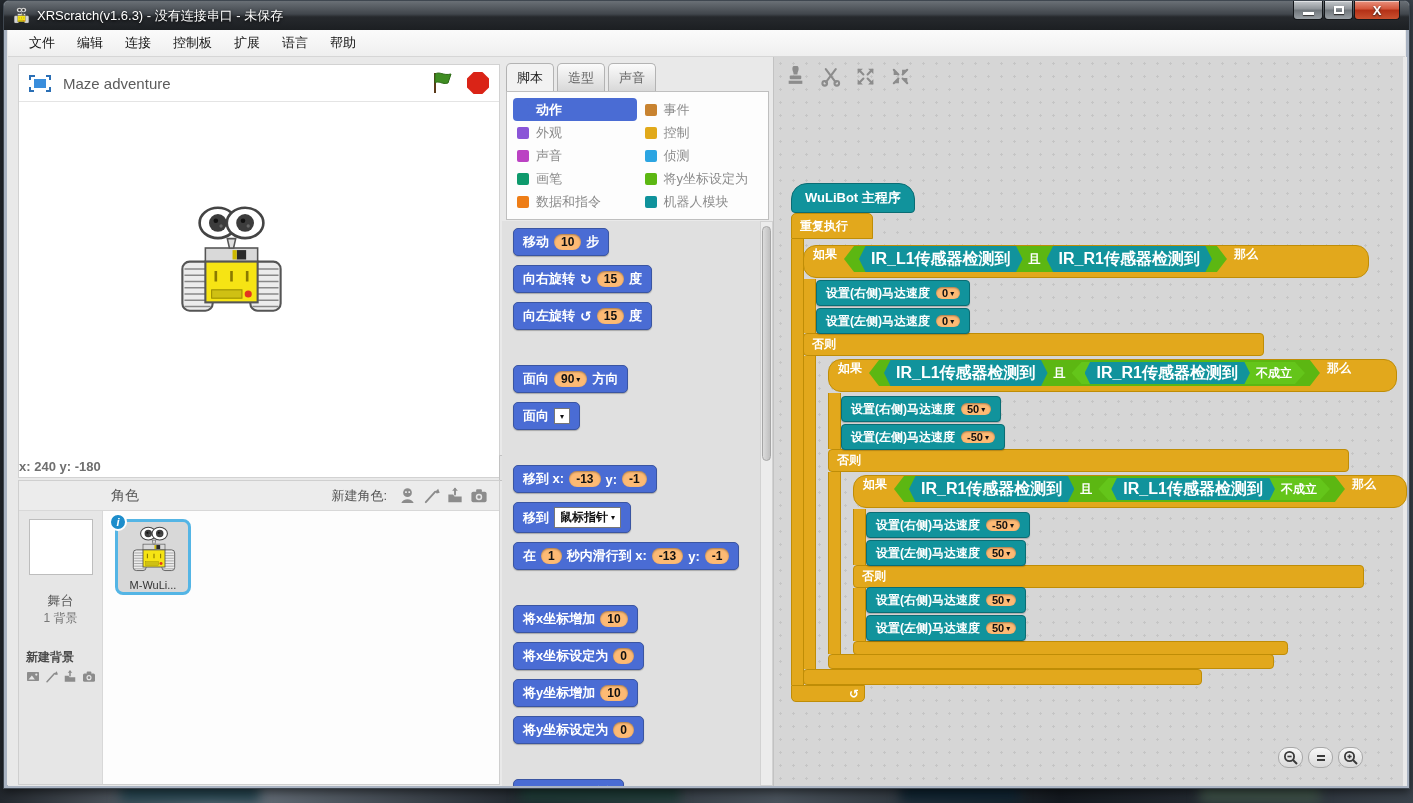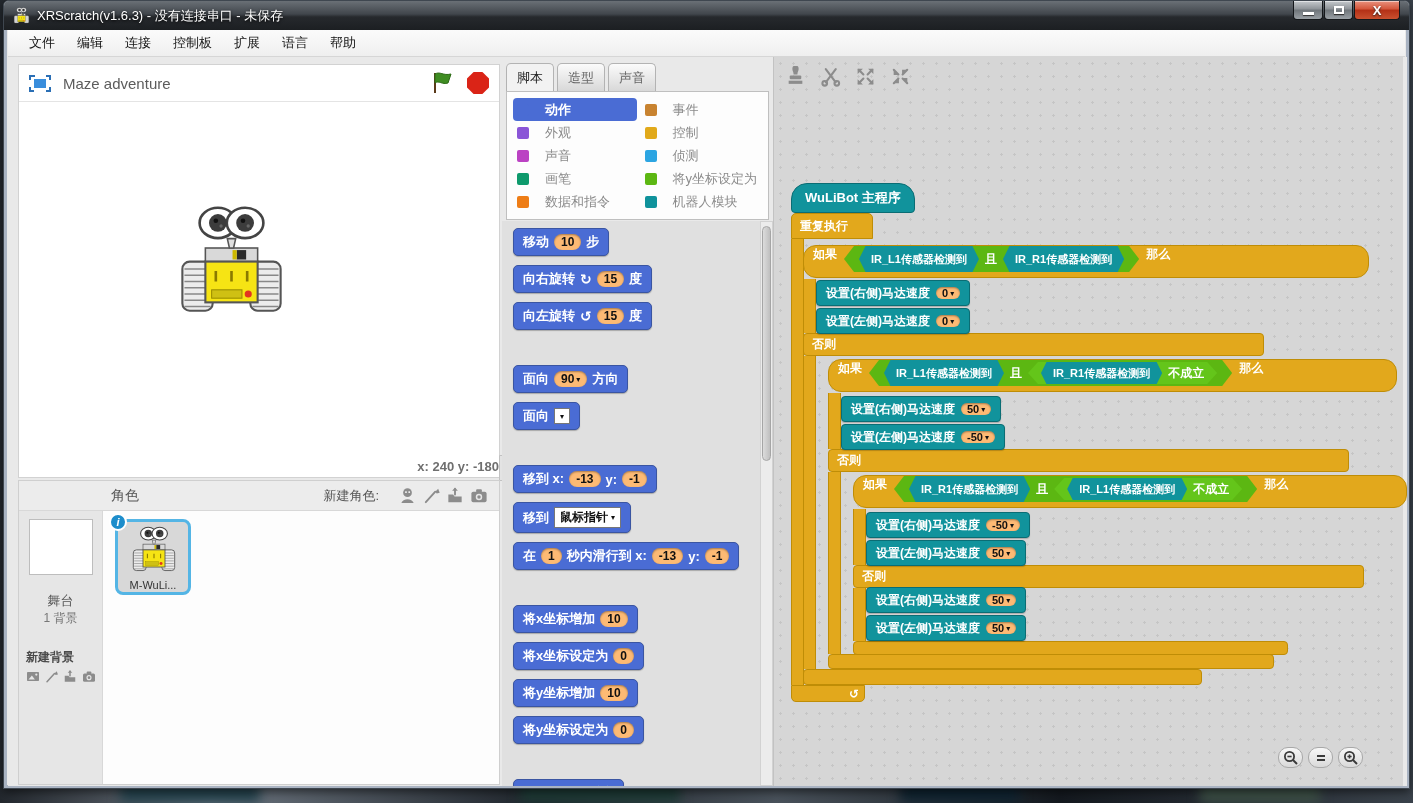--- a/index.html
+++ b/index.html
@@ -66,7 +66,7 @@
   .tab.active{background:#f2f2f2;color:#222}
   .cats{position:absolute;left:498px;top:34px;width:263px;height:129px;background:#fdfdfd;border:1px solid #bfbfbf;
     display:grid;grid-template-columns:1fr 1fr;grid-auto-flow:column;grid-template-rows:repeat(5,1fr);padding:6px 4px 6px 6px;column-gap:4px}
-  .cat{display:flex;align-items:center;gap:16px;font-size:13px;color:#8b8b8b;padding:0 4px;cursor:pointer;border-radius:4px}
+  .cat{display:flex;align-items:center;gap:7px;font-size:13px;color:#8b8b8b;padding:0 4px;cursor:pointer;border-radius:4px}
   .cat .sw{width:12px;height:12px;border-radius:2px;flex:none}
   .cat.selected{background:#4a6cd4;color:#fff;font-weight:bold}
   

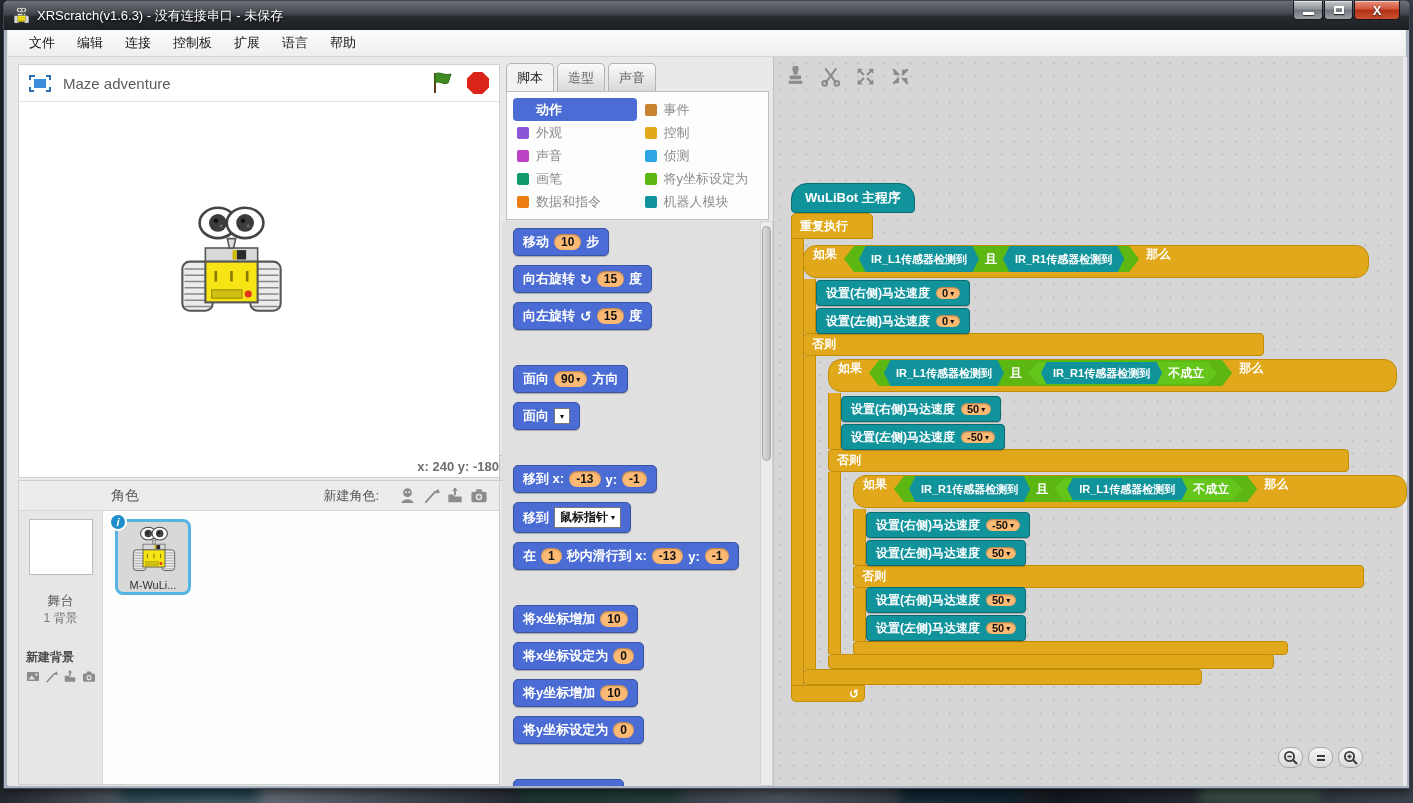--- a/index.html
+++ b/index.html
@@ -102,7 +102,7 @@
   .hexg{display:inline-flex;align-items:center;gap:6px;background:#5cb712;height:26px;padding:0 15px;
     clip-path:polygon(10px 0,calc(100% - 10px) 0,100% 50%,calc(100% - 10px) 100%,10px 100%,0 50%)}
   .hexg .hexg{height:22px;background:#64c51a;padding:0 13px}
-  .hext{display:inline-flex;align-items:center;background:#11939c;height:20px;padding:16px 12px;font-size:11px;
+  .hext{display:inline-flex;align-items:center;background:#11939c;height:20px;padding:16px 12px;font-size:16px;
     clip-path:polygon(8px 0,calc(100% - 8px) 0,100% 50%,calc(100% - 8px) 100%,8px 100%,0 50%)}
   .motor{height:26px;background:#11939c;border:1px solid #0a6d74;border-radius:4px;display:inline-flex;align-items:center;
     gap:6px;padding:0 9px;cursor:grab;box-shadow:0 1px 1px rgba(0,0,0,.2)}

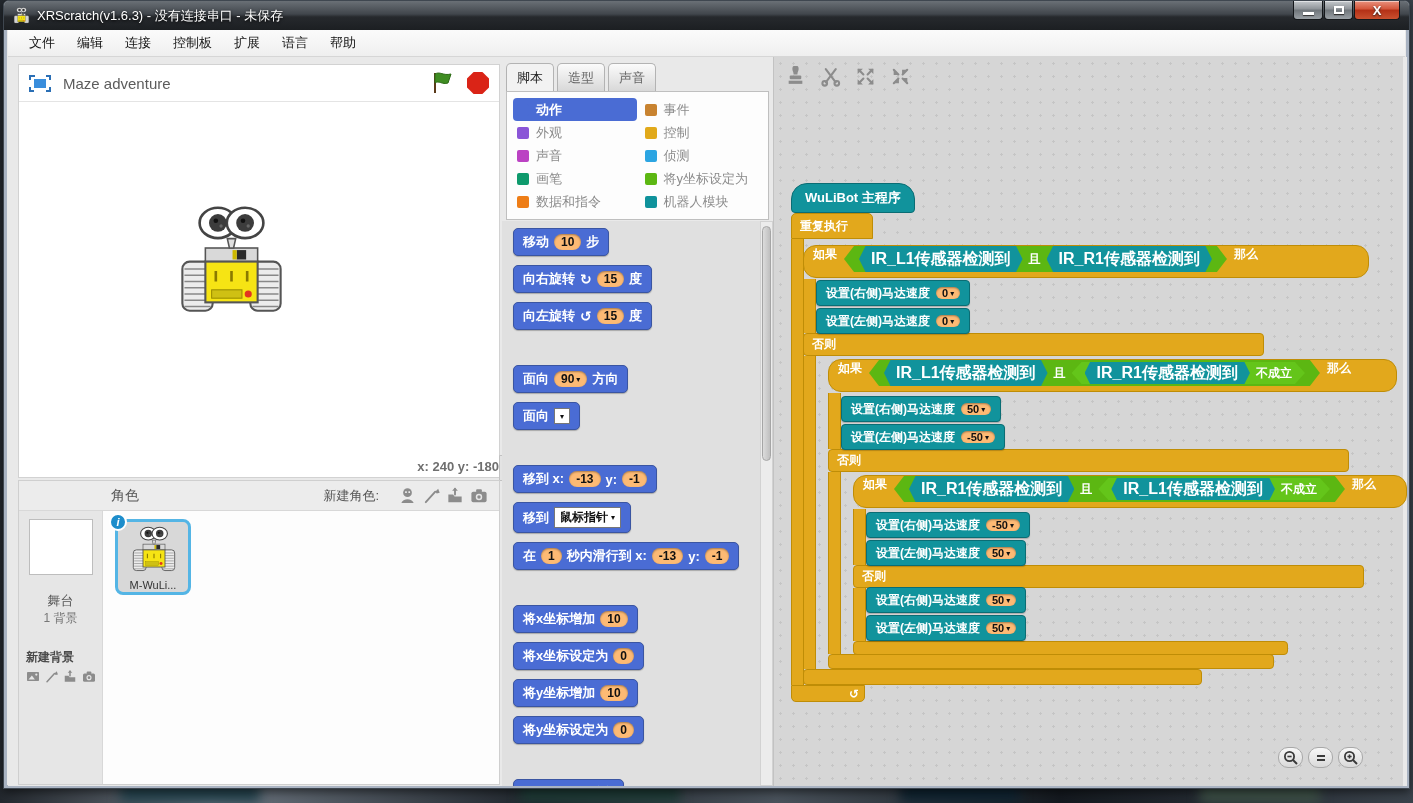--- a/index.html
+++ b/index.html
@@ -35,7 +35,7 @@
   .stop-btn{width:22px;height:22px;background:#da2417;clip-path:polygon(30% 0,70% 0,100% 30%,100% 70%,70% 100%,30% 100%,0 70%,0 30%)}
   .stage-canvas{position:relative;height:357px;background:#fff}
   .robot-lg{position:absolute;left:160px;top:100px;width:105px;height:115px}
-  .stage-footer{position:relative;height:17px;text-align:right;font-size:13px;color:#6f6f6f;font-weight:bold}
+  .stage-footer{position:relative;height:17px;font-size:13px;color:#6f6f6f;font-weight:bold}
   .collapse-btn{position:absolute;right:-13px;top:-4px;width:13px;height:26px;background:#e3e3e3;border:1px solid #c2c2c2;
     border-radius:0 4px 4px 0;color:#8a8a8a;font-size:10px;display:flex;align-items:center;justify-content:center;cursor:pointer}
   

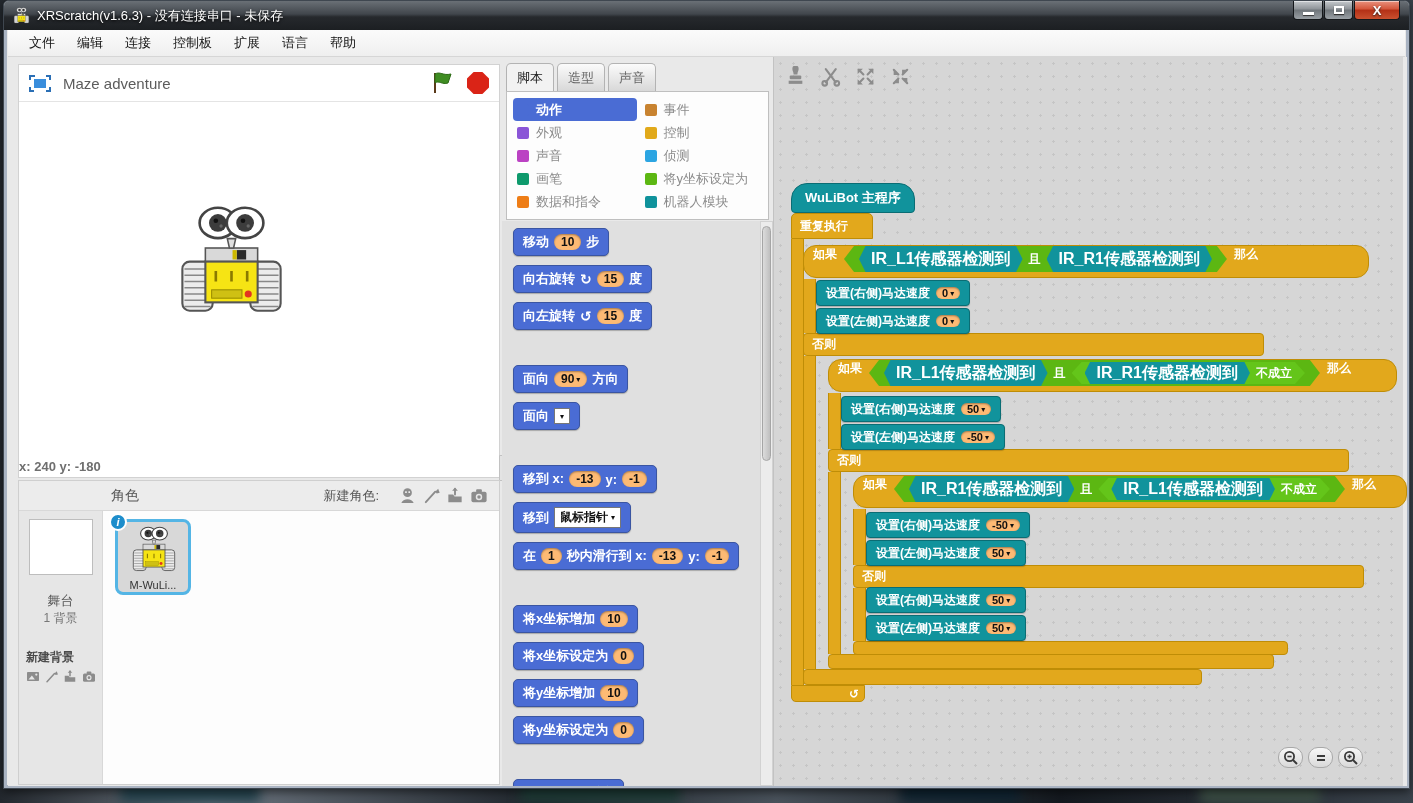--- a/index.html
+++ b/index.html
@@ -43,7 +43,7 @@
   .sp-header{height:30px;background:#ececec;border-bottom:1px solid #d8d8d8;display:flex;align-items:center;
     padding-left:92px;padding-right:8px;font-size:14px;color:#555}
   .sp-header .spacer{flex:1}
-  .newsprite-label{font-size:13px;color:#555;margin-right:16px}
+  .newsprite-label{font-size:13px;color:#555;margin-right:8px}
   .icon-btn{width:24px;height:22px;display:flex;align-items:center;justify-content:center;cursor:pointer}
   .sp-left{position:absolute;left:0;top:30px;bottom:0;width:84px;background:#e6e6e6;border-right:1px solid #d8d8d8;
     display:flex;flex-direction:column;align-items:center;font-size:12px;color:#555}

